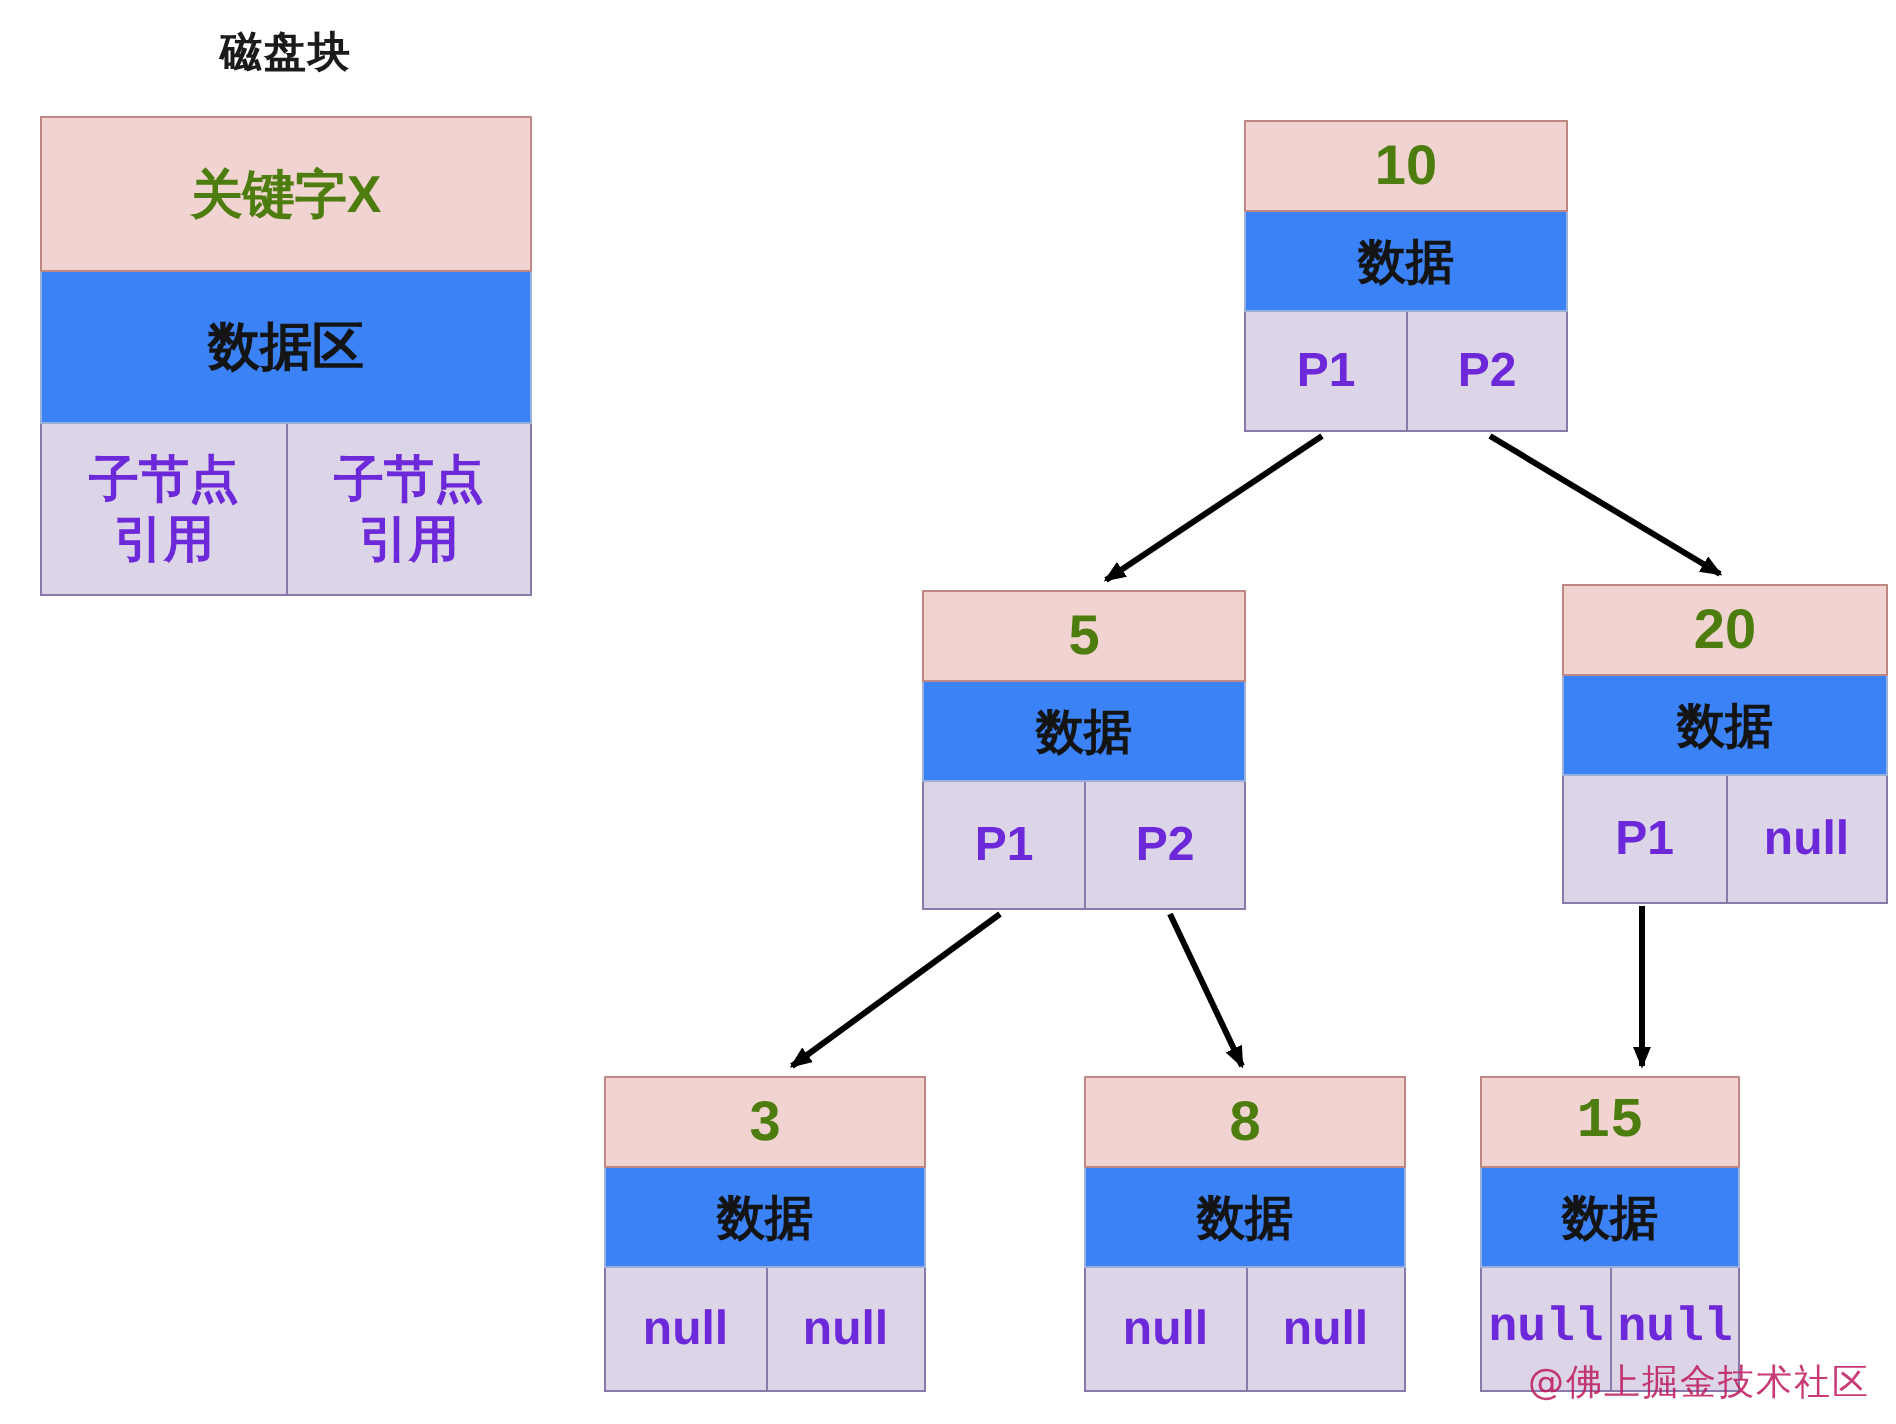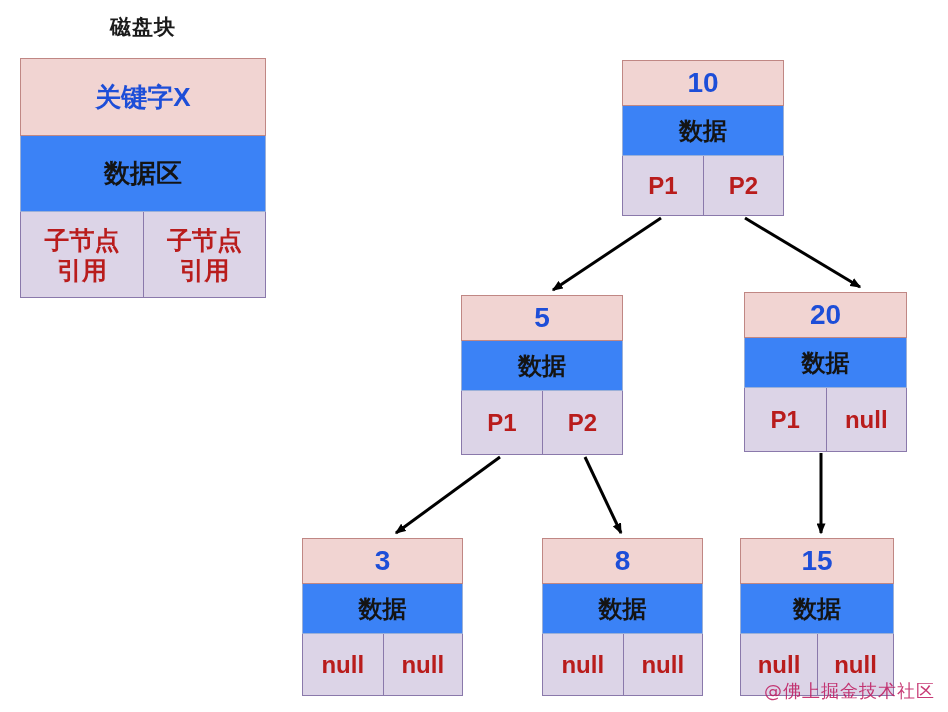--- a/index.html
+++ b/index.html
@@ -57,7 +57,7 @@
     display: flex;
     align-items: center;
     justify-content: center;
-    color: #1d4ed8;
+    color: #4d7c0f;
     font-weight: bold;
     white-space: nowrap;
   }

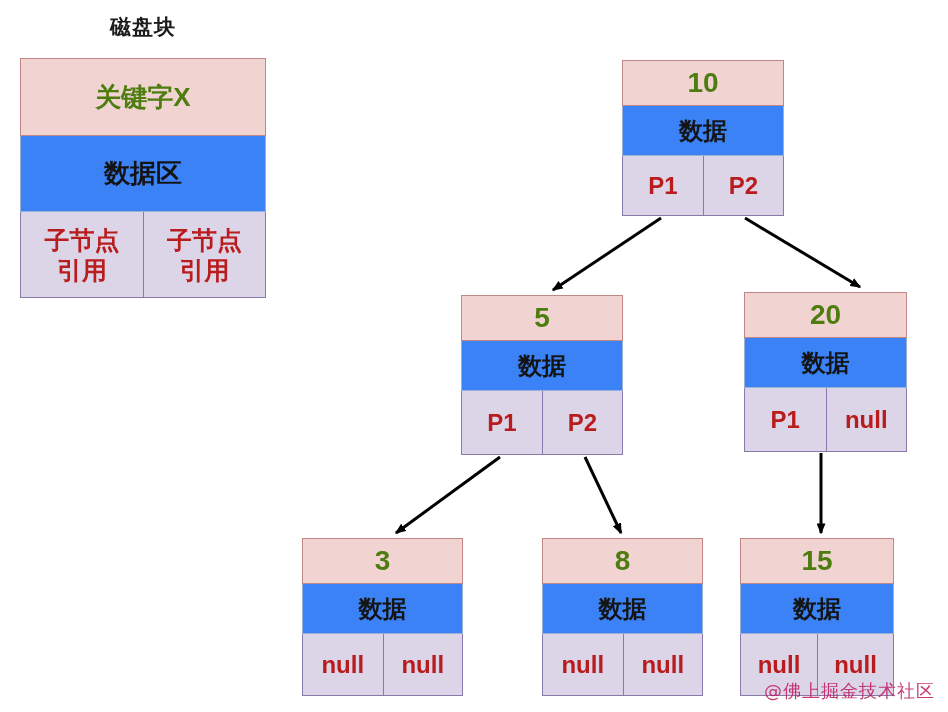--- a/index.html
+++ b/index.html
@@ -88,7 +88,7 @@
     display: flex;
     align-items: center;
     justify-content: center;
-    color: #b91c1c;
+    color: #6d28d9;
     font-weight: bold;
     white-space: nowrap;
     background: #dcd4e7;

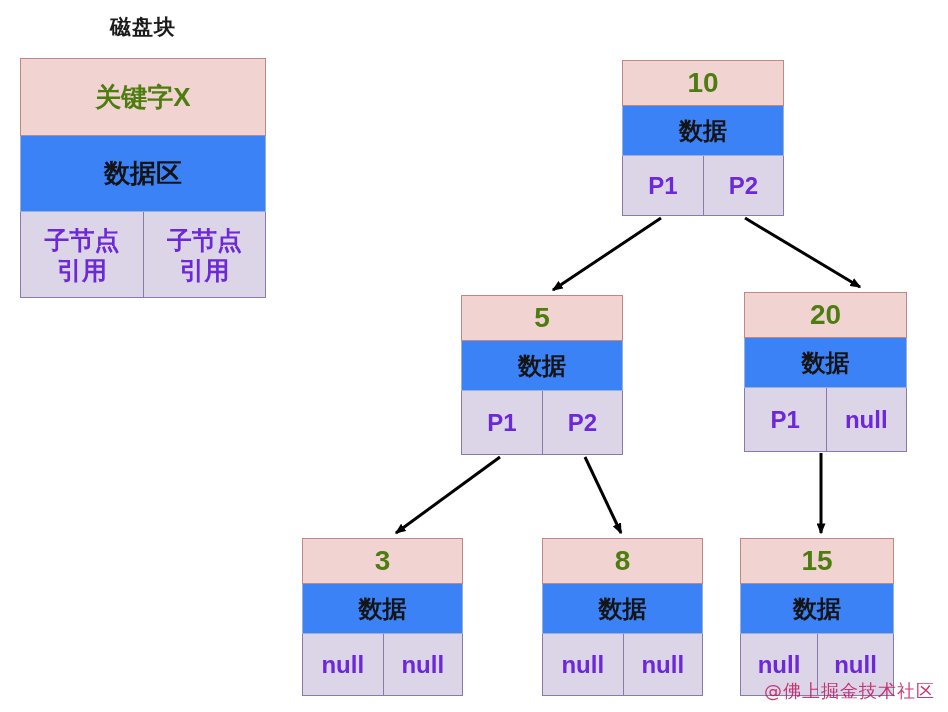--- a/index.html
+++ b/index.html
@@ -142,7 +142,7 @@
 
   #node-root  { left: 622px; top: 60px;  width: 162px; height: 156px; }
   #node-5     { left: 461px; top: 295px; width: 162px; height: 160px; }
-  #node-20    { left: 744px; top: 292px; width: 163px; height: 160px; }
+  #node-20    { left: 781px; top: 292px; width: 163px; height: 160px; }
   #node-3     { left: 302px; top: 538px; width: 161px; height: 158px; }
   #node-8     { left: 542px; top: 538px; width: 161px; height: 158px; }
   #node-15    { left: 740px; top: 538px; width: 154px; height: 158px; }

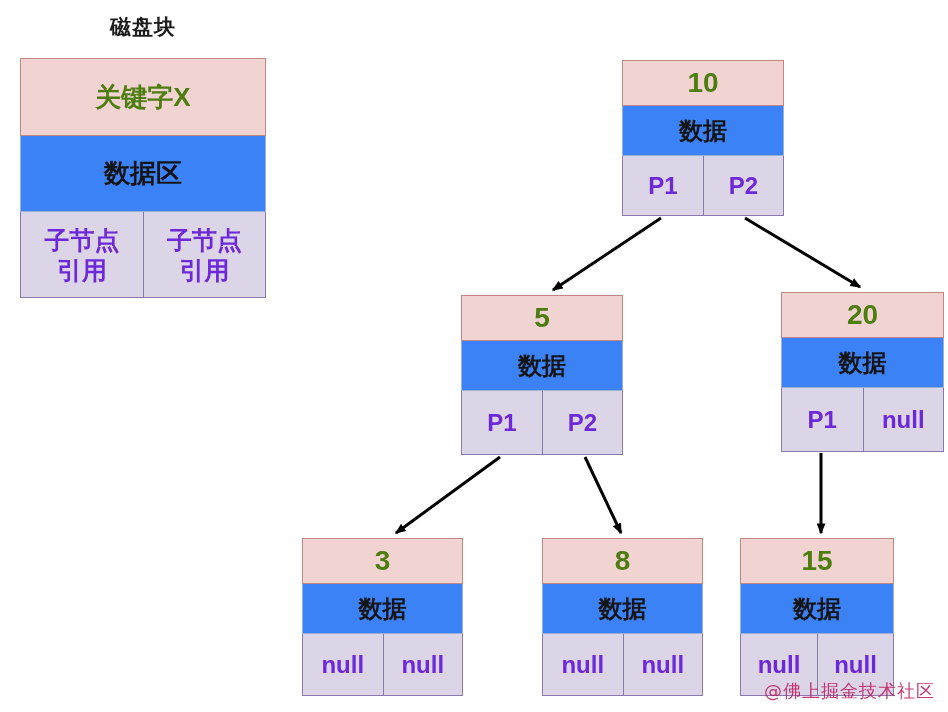--- a/index.html
+++ b/index.html
@@ -145,7 +145,7 @@
   #node-20    { left: 781px; top: 292px; width: 163px; height: 160px; }
   #node-3     { left: 302px; top: 538px; width: 161px; height: 158px; }
   #node-8     { left: 542px; top: 538px; width: 161px; height: 158px; }
-  #node-15    { left: 740px; top: 538px; width: 154px; height: 158px; }
+  #node-15    { left: 740px; top: 538px; width: 130px; height: 158px; font-family: Liberation Mono, monospace; }
 
   
   .watermark {

